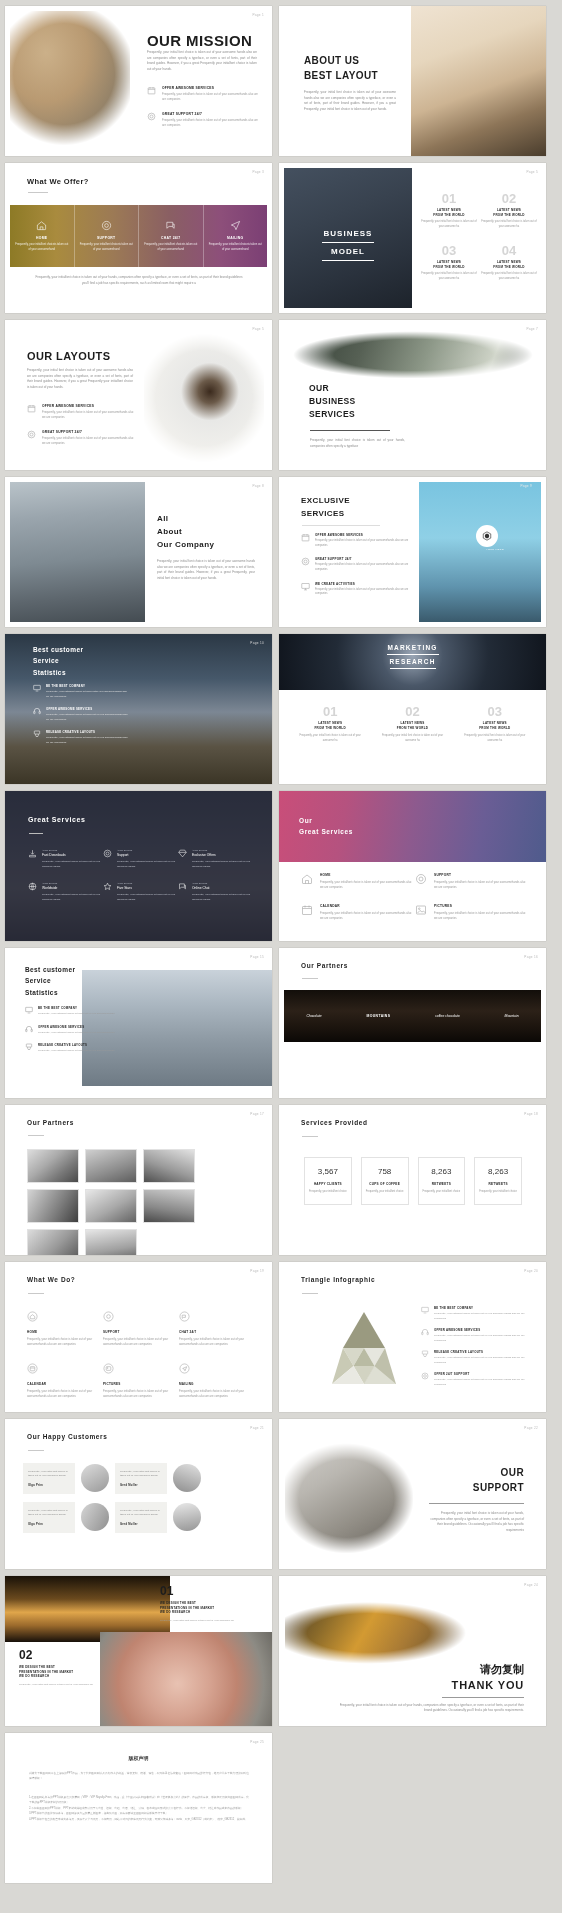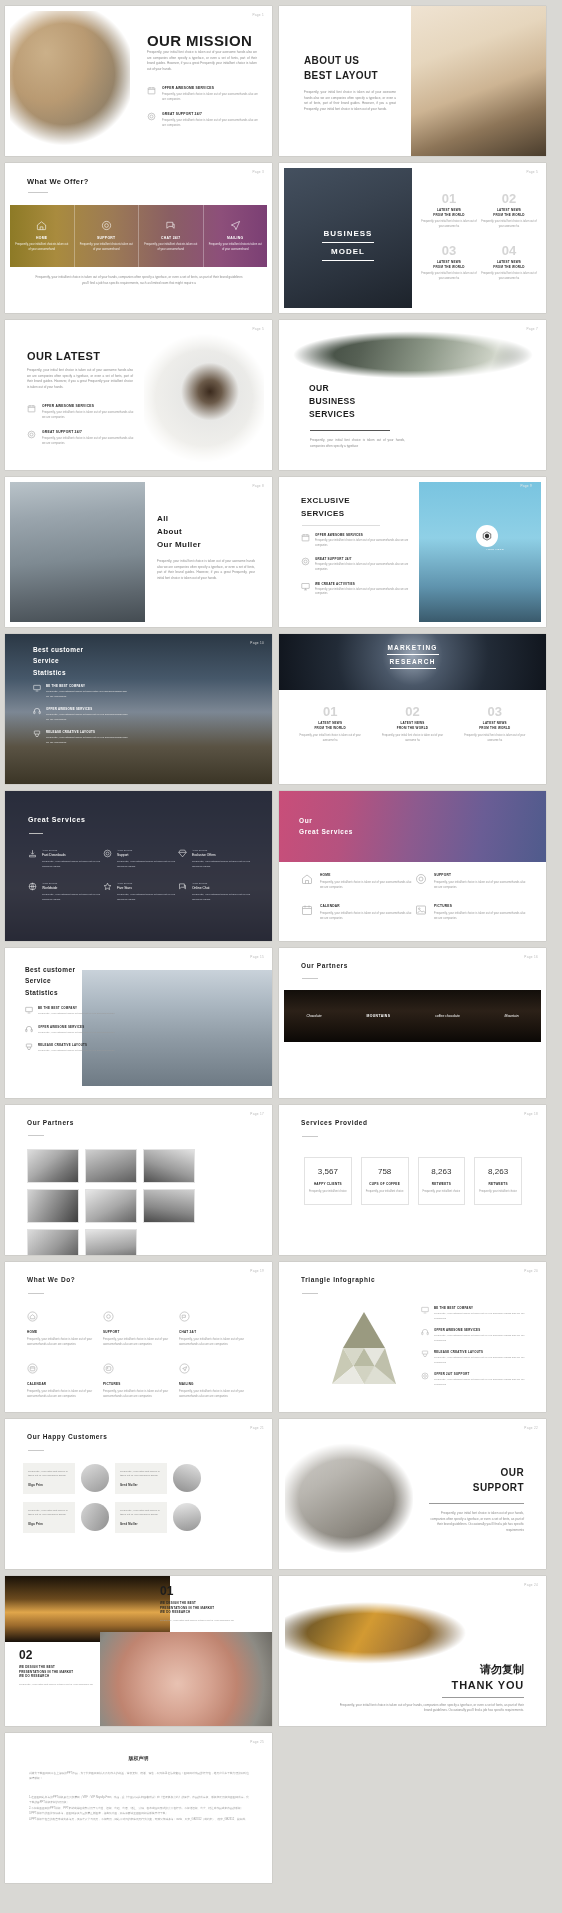--- a/index.html
+++ b/index.html
@@ -194,7 +194,7 @@
       -webkit-mask-image:radial-gradient(ellipse 65% 60% at 50% 50%,#000 62%,transparent 84%);
       mask-image:radial-gradient(ellipse 65% 60% at 50% 50%,#000 62%,transparent 84%);"></div>
     <div class="pg">Page  5</div>
-    <div class="ttl" style="position:absolute;left:22px;top:30px;font-size:11px;">OUR LATEST</div>
+    <div class="ttl" style="position:absolute;left:22px;top:30px;font-size:11px;">OUR LAYOUTS</div>
     <div class="body-txt" style="position:absolute;left:22px;top:48px;width:106px;">Frequently, your initial font choice is taken out of your awesome hands also we are companies often specify a typeface, or even a set of fonts, part of their brand guides. However, if you a great Frequently your initialfont choice is taken out of your hands.</div>
     <div style="position:absolute;left:22px;top:84px;width:110px;">
       <div style="display:flex;gap:6px;margin-bottom:10px;">

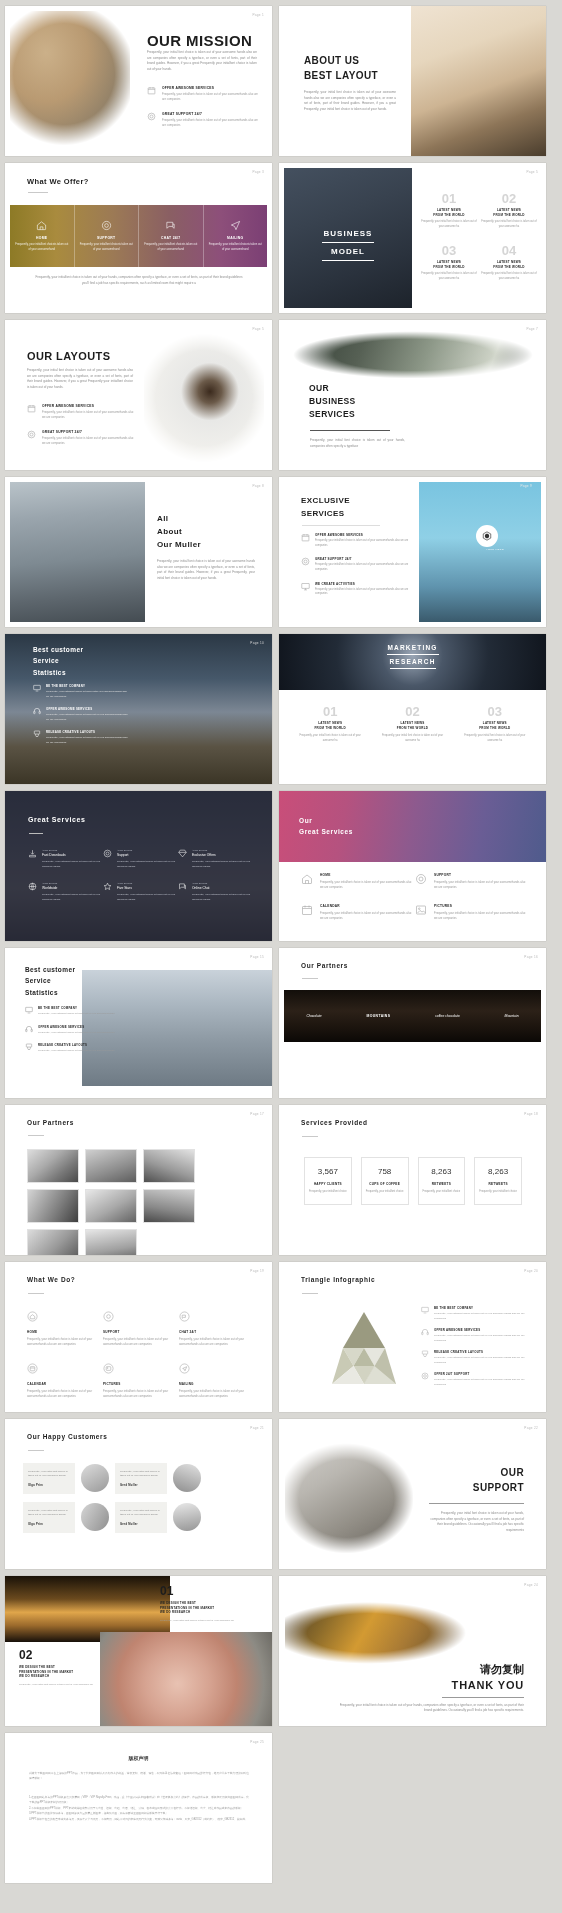--- a/index.html
+++ b/index.html
@@ -244,7 +244,7 @@
     <div class="ttl" style="position:absolute;left:152px;top:36px;font-size:8px;line-height:1.6;">
       <div>All</div>
       <div>About</div>
-      <div>Our Muller</div>
+      <div>Our Company</div>
     </div>
     <div class="body-txt" style="position:absolute;left:152px;top:82px;width:98px;">Frequently, your initial font choice is taken out of your awesome hands also we are companies often specify a typeface, or even a set of fonts, part of their brand guides. However, if you a great Frequently, your initial font choice is taken out of your hands.</div>
   </div>

